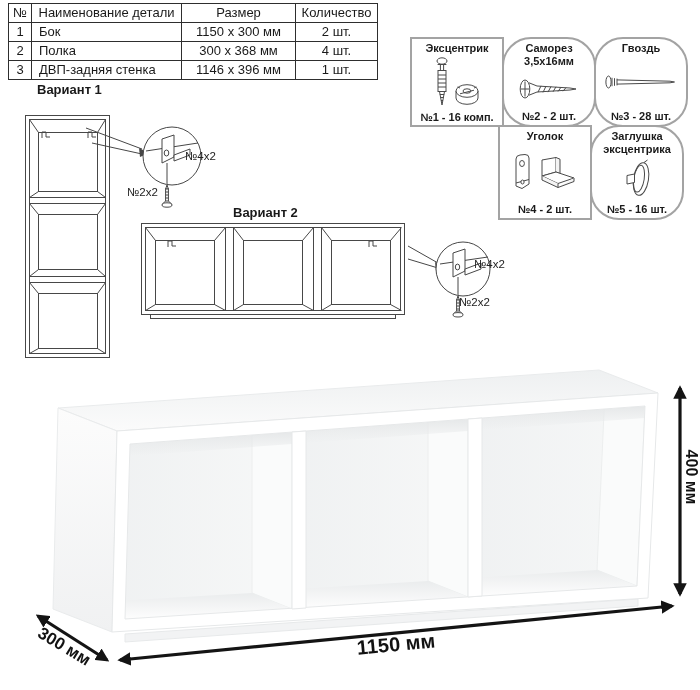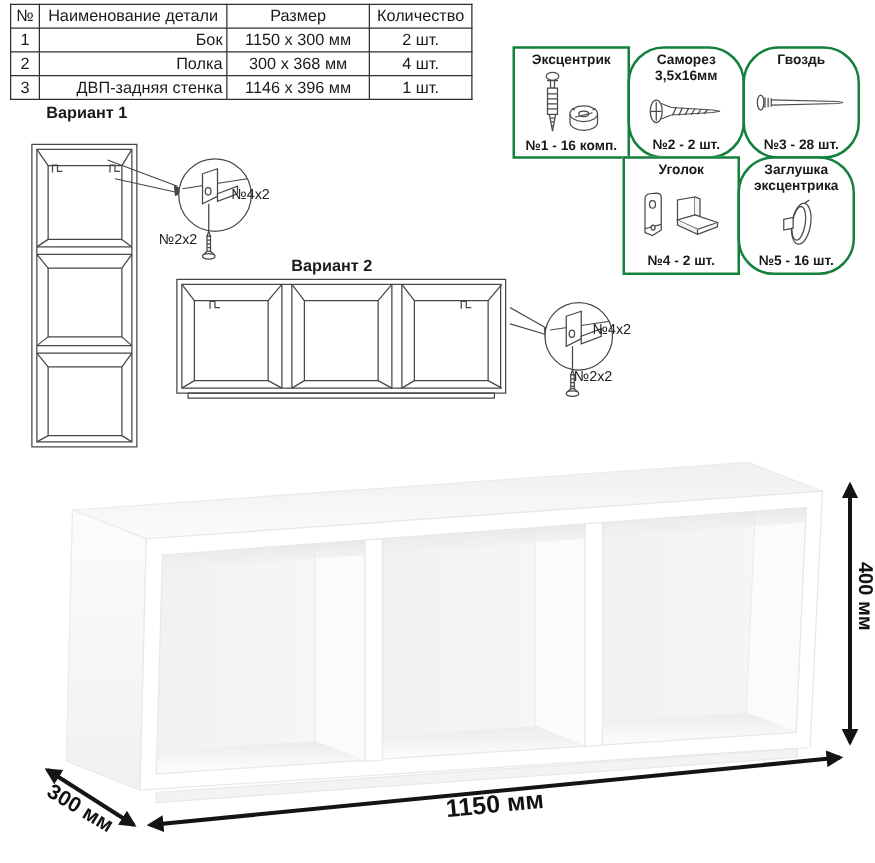--- a/index.html
+++ b/index.html
@@ -11,7 +11,7 @@
   .parts-table{position:absolute;left:8px;top:3px;border-collapse:collapse;}
   .parts-table td{border:1.6px solid #2e2e2e;font-size:13px;height:18px;
                   padding:0 3px;text-align:center;line-height:1.05;white-space:nowrap;}
-  .parts-table td.cell-name{text-align:right;padding-left:7px;}
+  .parts-table td.cell-name{text-align:left;padding-left:7px;}
 
   
   .hw-box{position:absolute;left:410px;top:37px;}

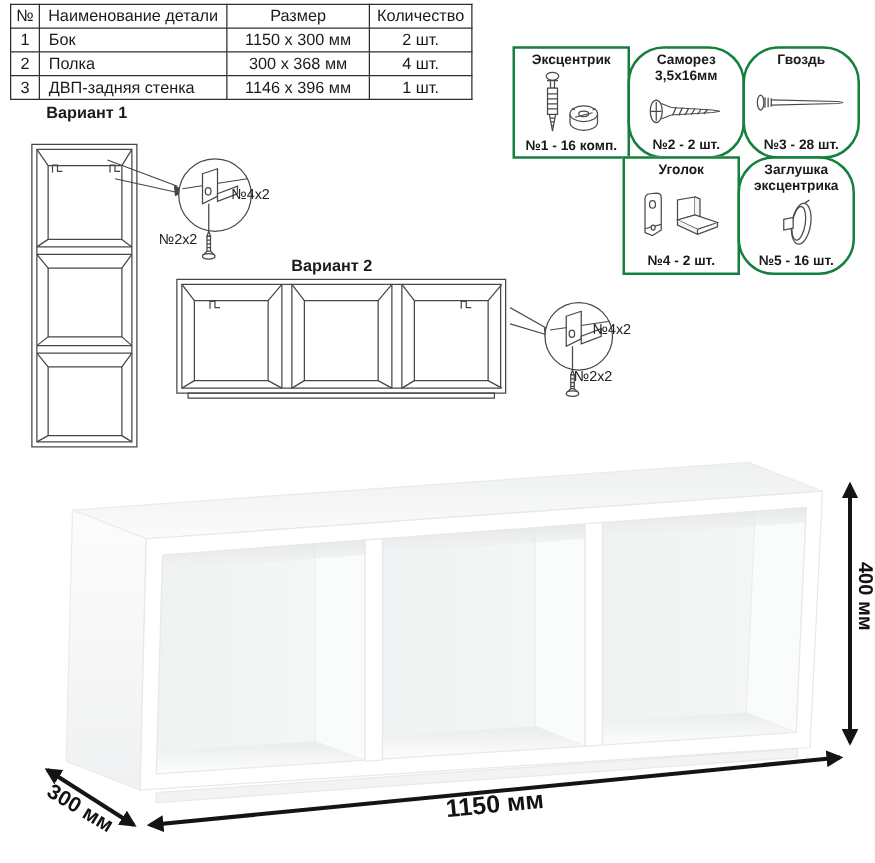--- a/index.html
+++ b/index.html
@@ -17,7 +17,7 @@
   .hw-box{position:absolute;left:410px;top:37px;}
   .hw-row{display:flex;}
   .hw-row-bottom{margin-left:50px;margin-top:-2px;padding-left:38px;}
-  .hw-cell{width:90px;height:86px;border:2px solid #15803d;background:#fff;
+  .hw-cell{width:90px;height:86px;border:2px solid #a3a3a3;background:#fff;
            display:flex;flex-direction:column;align-items:center;}
   .hw-cell + .hw-cell{margin-left:-2px;border-radius:29px;}
   .hw-row-bottom .hw-cell{height:91px;}

